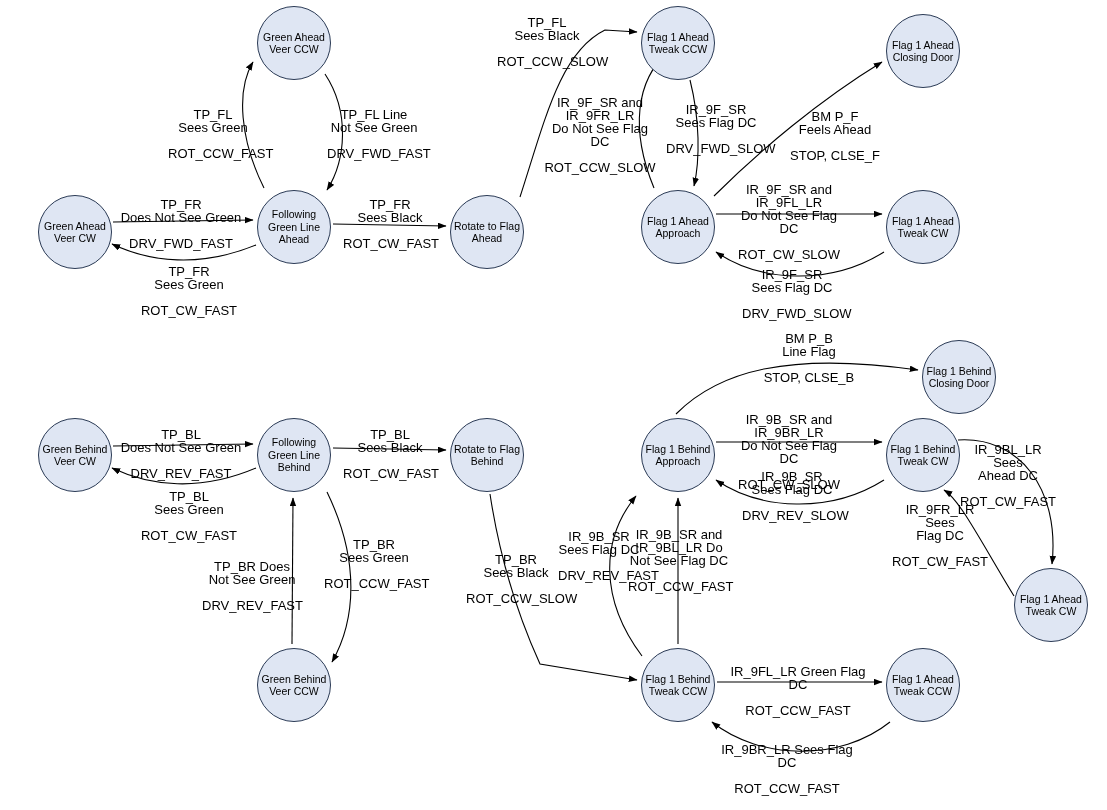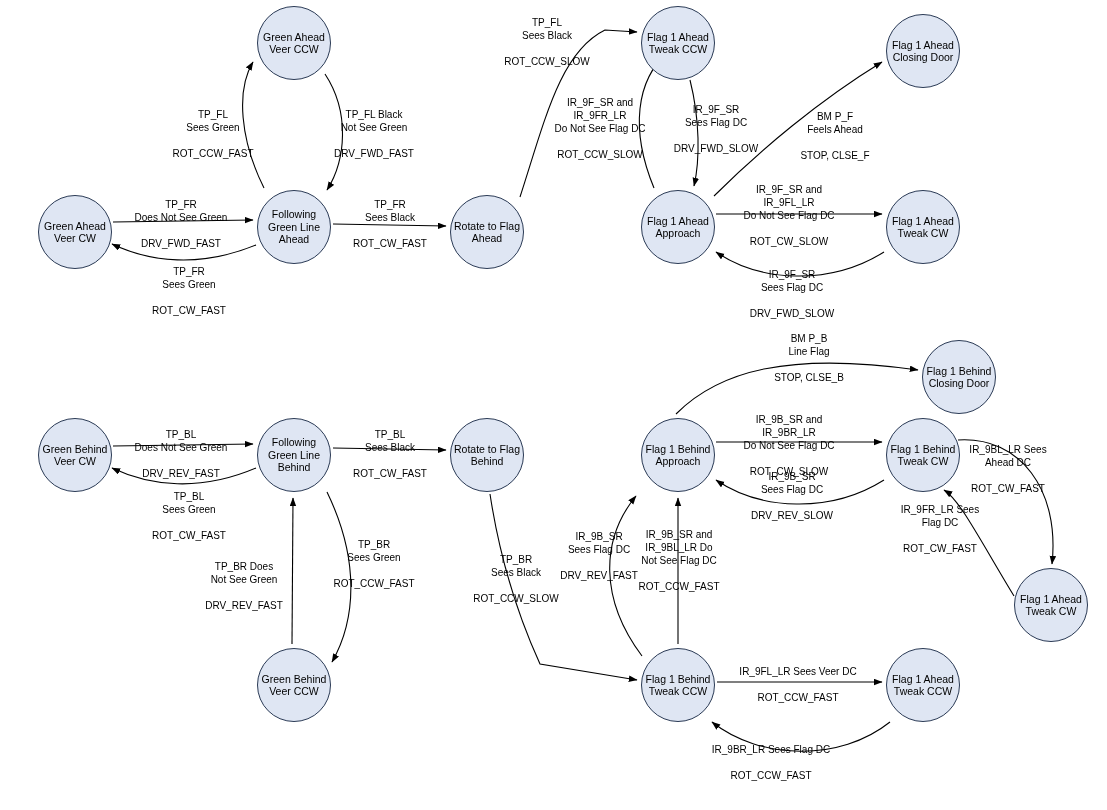--- a/index.html
+++ b/index.html
@@ -40,7 +40,7 @@
   }
   .lbl {
     position: absolute;
-    font-size: 10px;
+    font-size: 13px;
     line-height: 13px;
     color: #000000;
     white-space: pre-line;

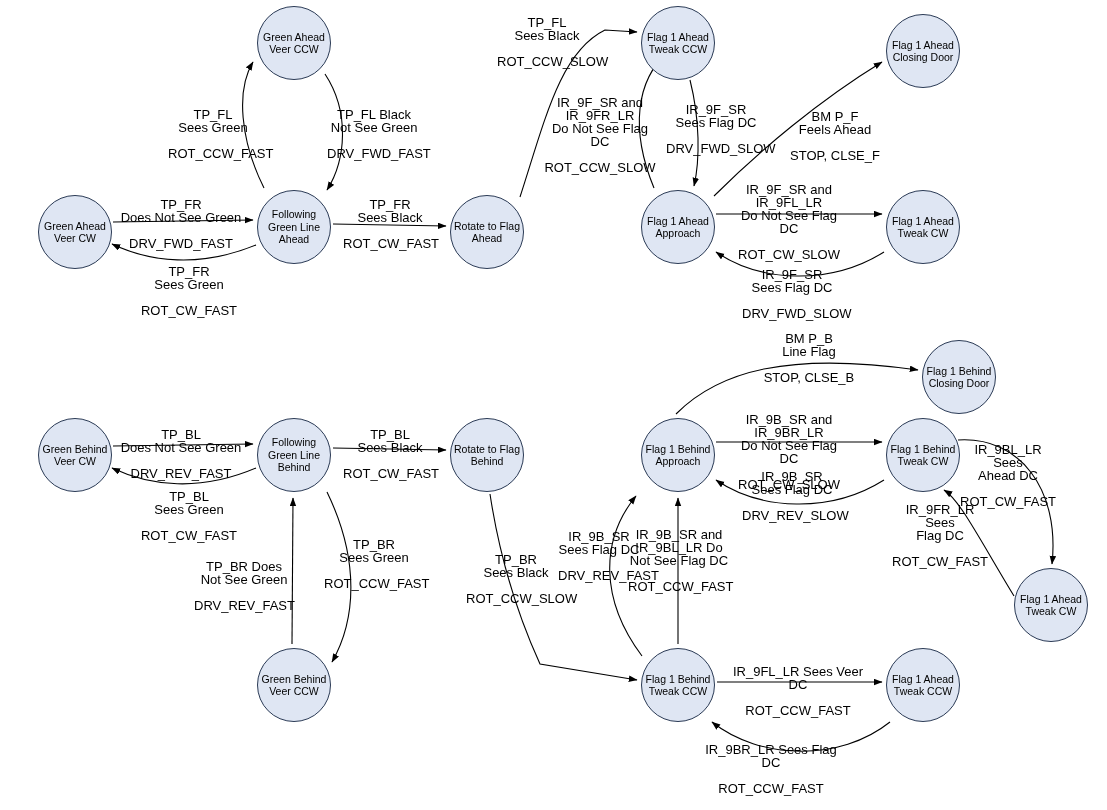--- a/index.html
+++ b/index.html
@@ -152,7 +152,7 @@
 Sees Green
 
 ROT_CCW_FAST</div>
-  <div class="lbl" style="left:327px;top:108px;width:94px">TP_FL Black
+  <div class="lbl" style="left:327px;top:108px;width:94px">TP_FL Line
 Not See Green
 
 DRV_FWD_FAST</div>

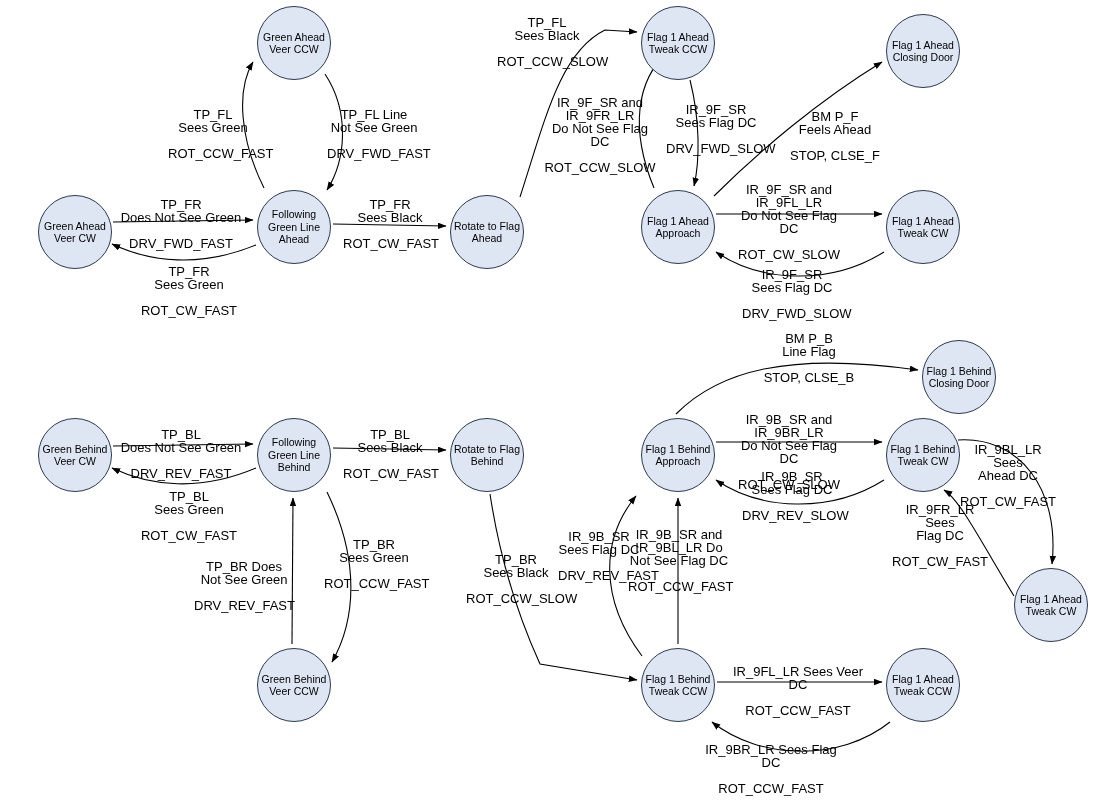--- a/index.html
+++ b/index.html
@@ -206,7 +206,7 @@
 Sees Black
 
 ROT_CW_FAST</div>
-  <div class="lbl" style="left:194px;top:560px;width:100px">TP_BR Does
+  <div class="lbl" style="left:202px;top:560px;width:100px">TP_BR Does
 Not See Green
 
 DRV_REV_FAST</div>

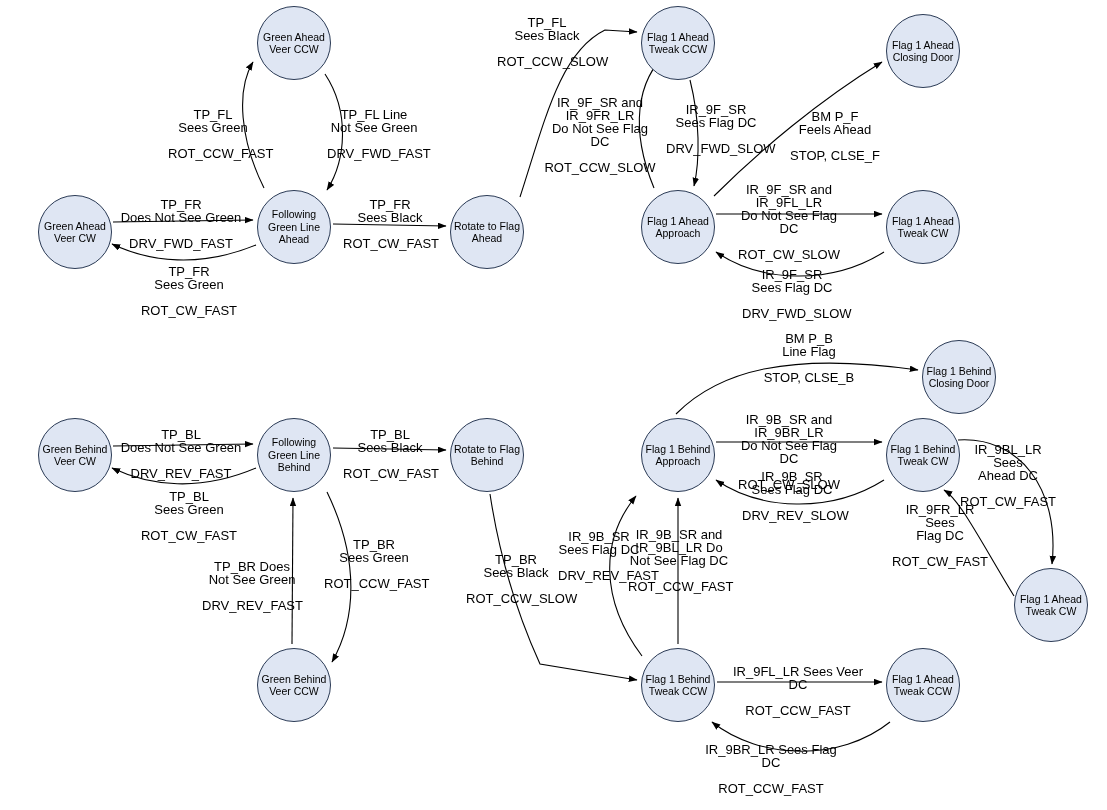--- a/index.html
+++ b/index.html
@@ -248,7 +248,7 @@
 Flag DC
 
 ROT_CW_FAST</div>
-  <div class="lbl" style="left:723px;top:665px;width:150px">IR_9FL_LR Sees Veer DC
+  <div class="lbl" style="left:723px;top:665px;width:150px">IR_9FL_LR Green Flag DC
 
 ROT_CCW_FAST</div>
   <div class="lbl" style="left:696px;top:743px;width:150px">IR_9BR_LR Sees Flag DC

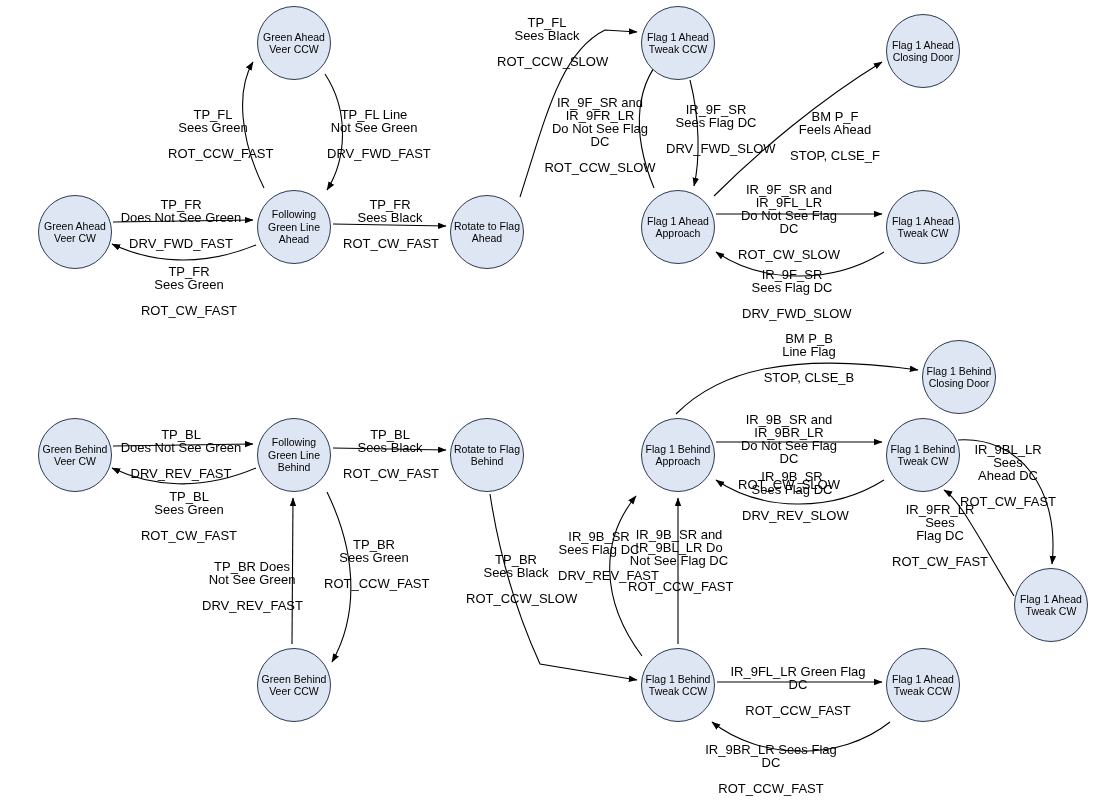--- a/index.html
+++ b/index.html
@@ -251,7 +251,7 @@
   <div class="lbl" style="left:723px;top:665px;width:150px">IR_9FL_LR Green Flag DC
 
 ROT_CCW_FAST</div>
-  <div class="lbl" style="left:696px;top:743px;width:150px">IR_9BR_LR Sees Flag DC
+  <div class="lbl" style="left:712px;top:743px;width:150px">IR_9BR_LR Sees Flag DC
 
 ROT_CCW_FAST</div>
 

